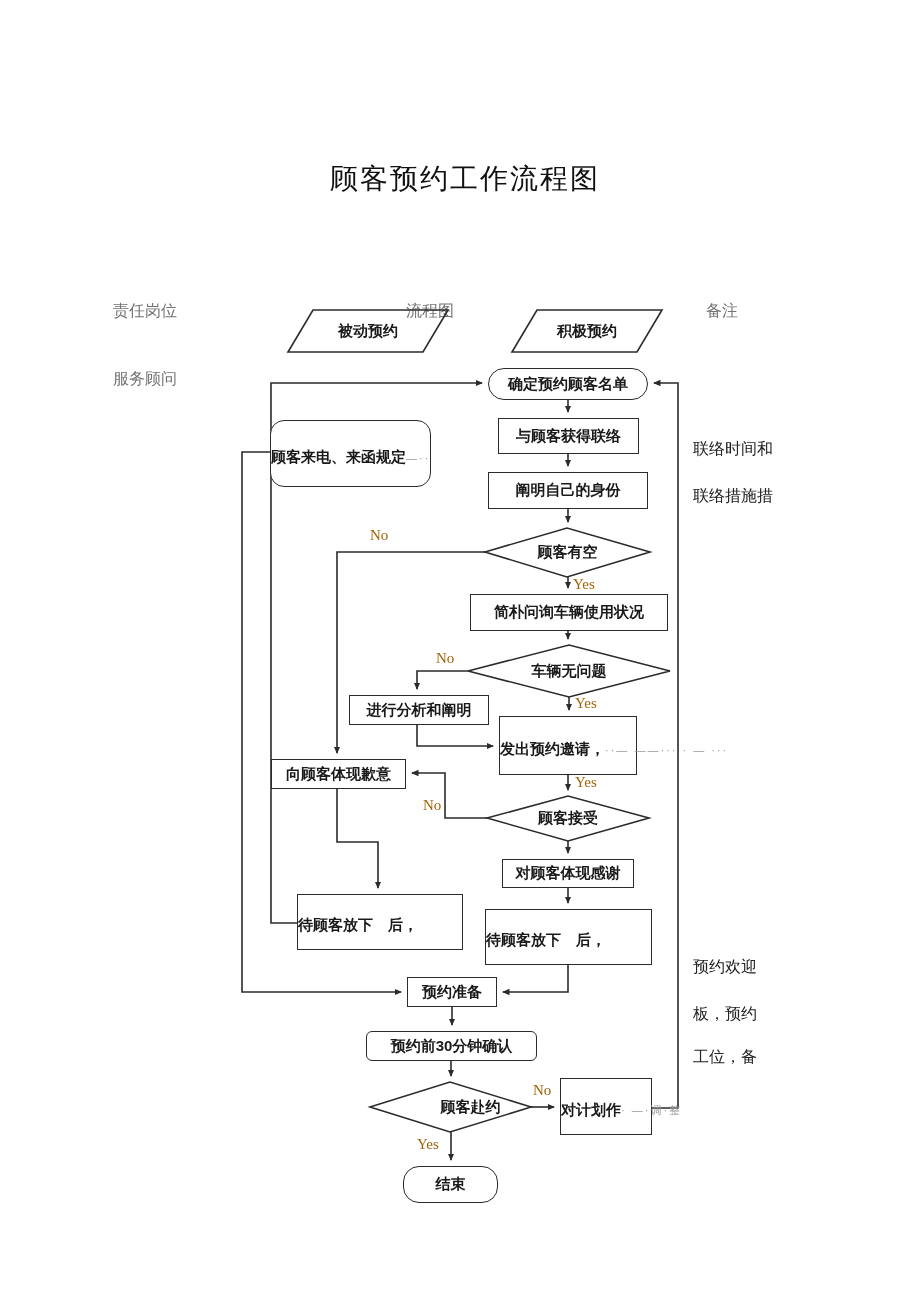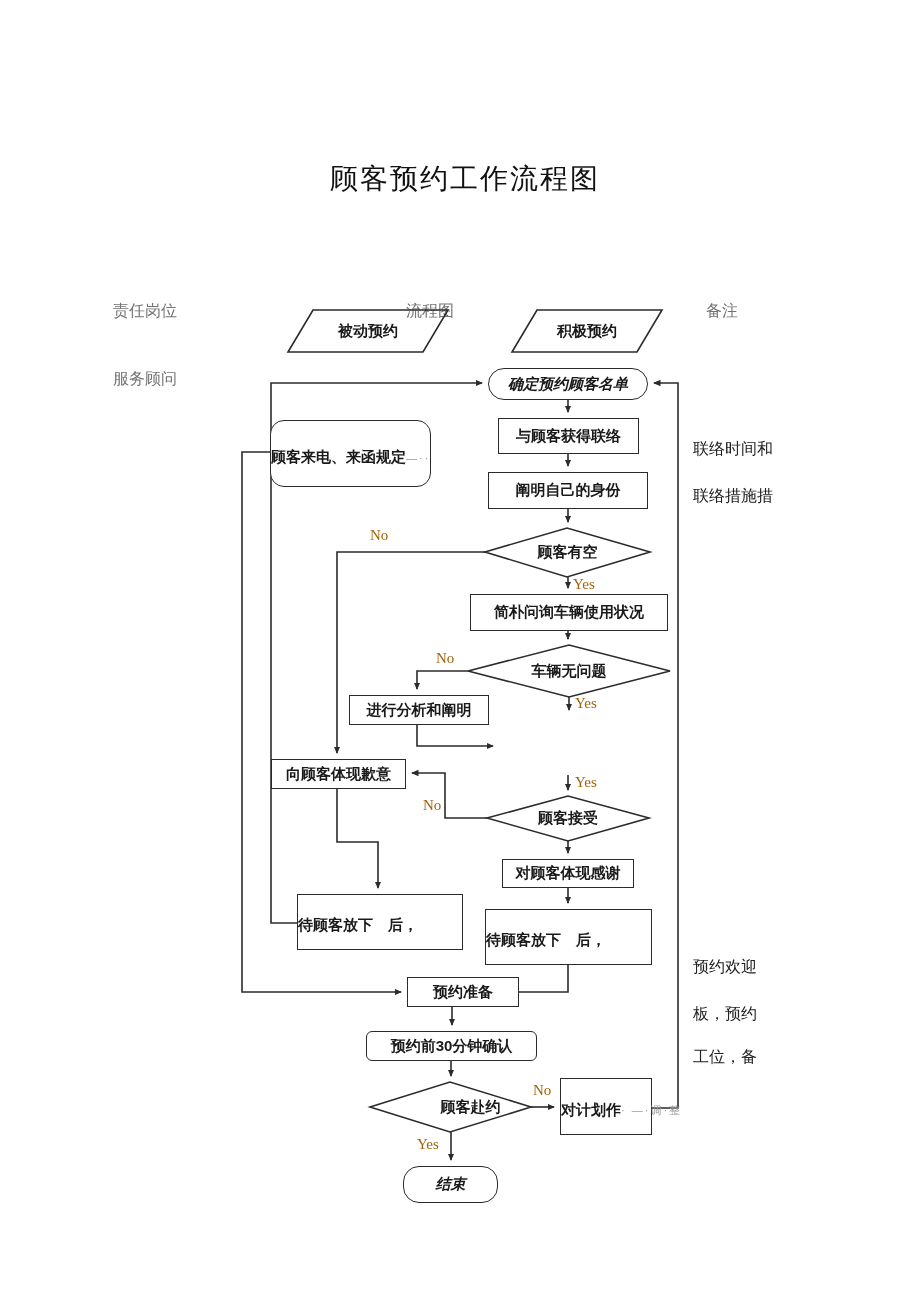--- a/index.html
+++ b/index.html
@@ -13,7 +13,7 @@
   .box{box-sizing:border-box;border:1.6px solid #2b2b2b;background:#fff;
        display:flex;align-items:center;justify-content:center;
        font-size:15px;font-weight:bold;white-space:nowrap;}
-  .rounded{border-radius:16px;font-style:italic;}
+  .rounded{border-radius:16px;}
   .rounded-lg{border-radius:14px;}
   .twoline{flex-direction:row;justify-content:flex-start;}
   .faded{color:#9a9a9a;font-weight:normal;font-size:11px;letter-spacing:2px;margin-top:8px;}

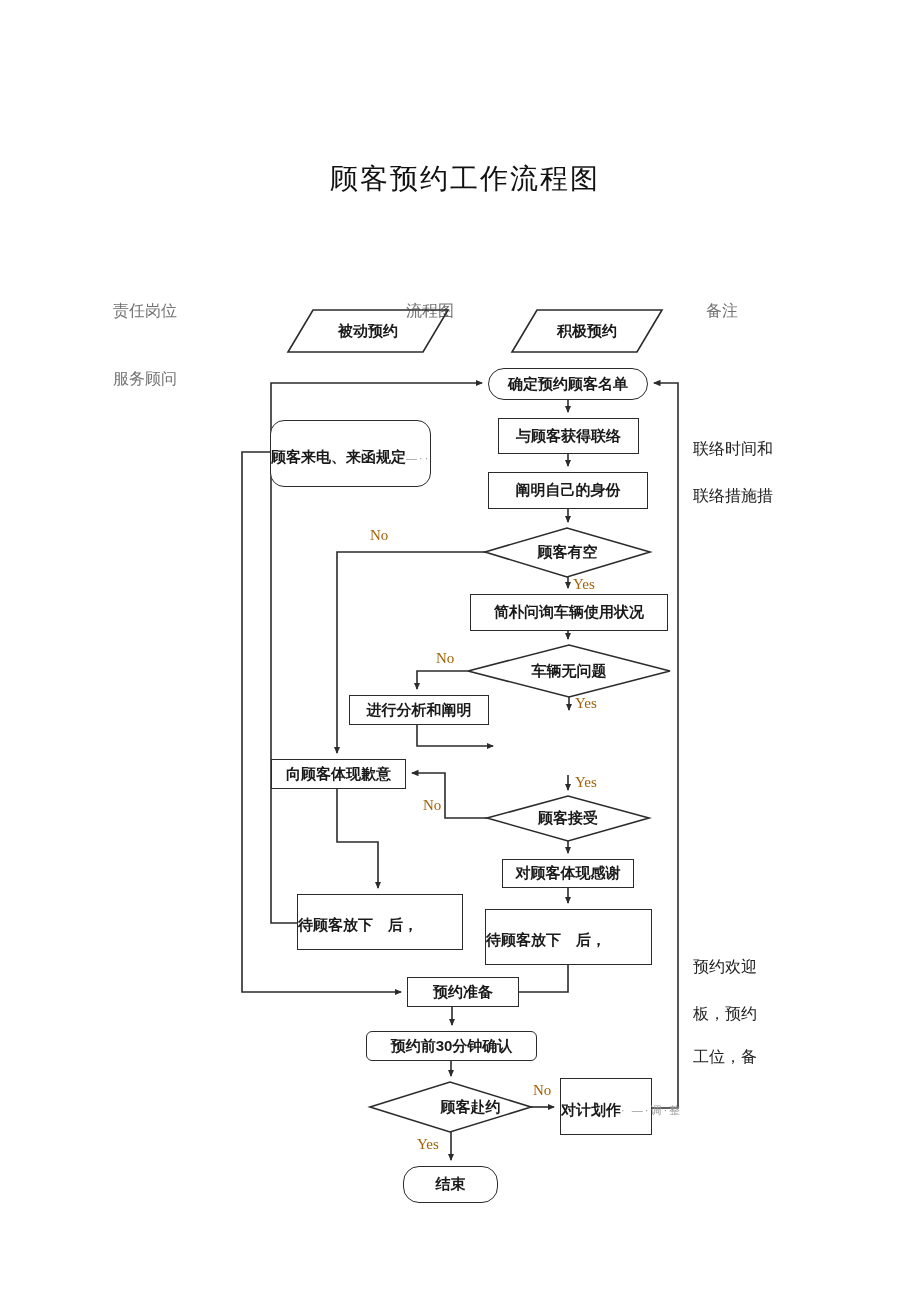--- a/index.html
+++ b/index.html
@@ -101,6 +101,10 @@
   <div class="abs box" style="left:470px;top:594px;width:198px;height:37px;">简朴问询车辆使用状况</div>
   <div class="abs box" style="left:349px;top:695px;width:140px;height:30px;">进行分析和阐明</div>
 
+  <div class="abs box twoline" style="left:499px;top:716px;width:138px;height:59px;">
+    <span class="topline">发出预约邀请，</span>
+    <span class="faded">··— ——··· · — ···</span>
+  </div>
 
   <div class="abs box" style="left:271px;top:759px;width:135px;height:30px;">向顾客体现歉意</div>
   <div class="abs box" style="left:502px;top:859px;width:132px;height:29px;">对顾客体现感谢</div>

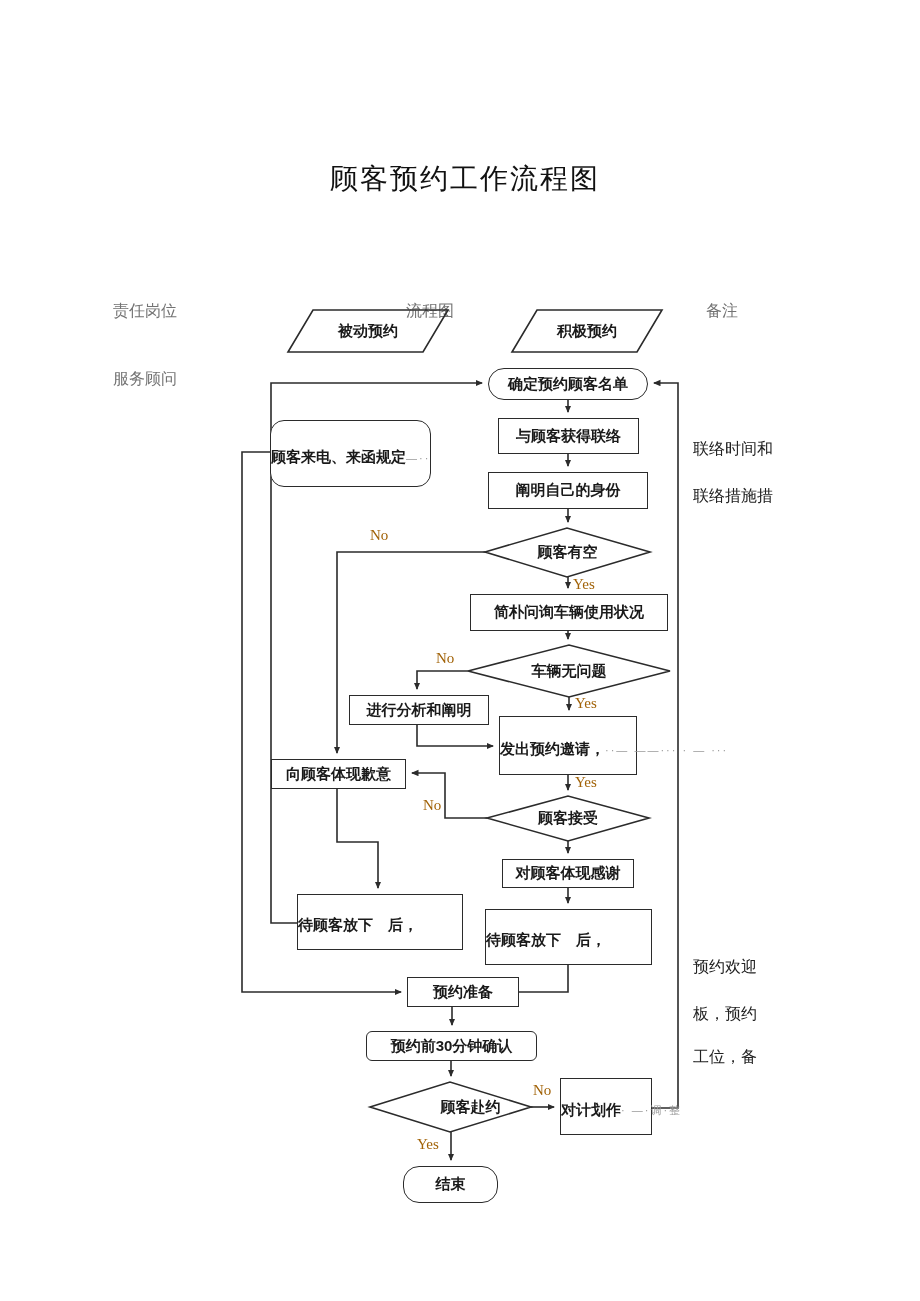--- a/index.html
+++ b/index.html
@@ -116,7 +116,7 @@
     <span class="topline">待顾客放下　后，</span>
   </div>
 
-  <div class="abs box" style="left:407px;top:977px;width:112px;height:30px;text-align:right;">预约准备</div>
+  <div class="abs box" style="left:407px;top:977px;width:90px;height:30px;text-align:right;">预约准备</div>
   <div class="abs box" style="left:366px;top:1031px;width:171px;height:30px;border-radius:6px;">预约前30分钟确认</div>
 
   <div class="abs box twoline" style="left:560px;top:1078px;width:92px;height:57px;">

